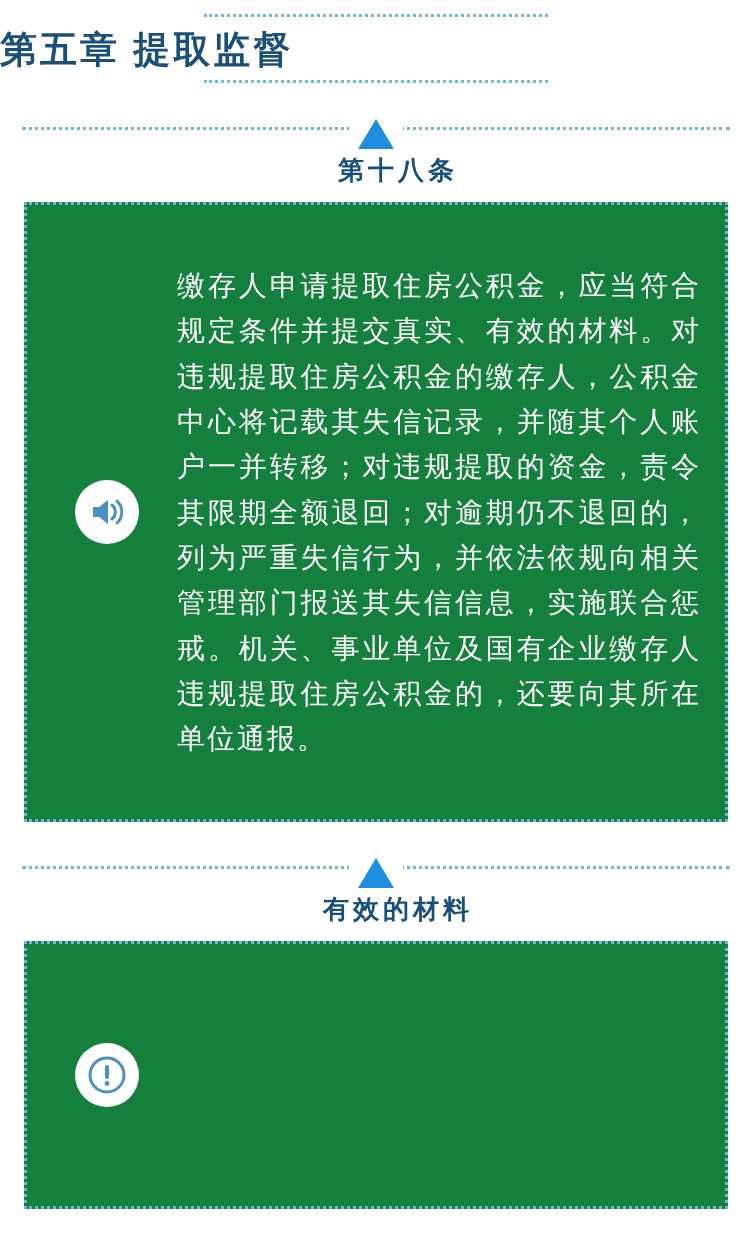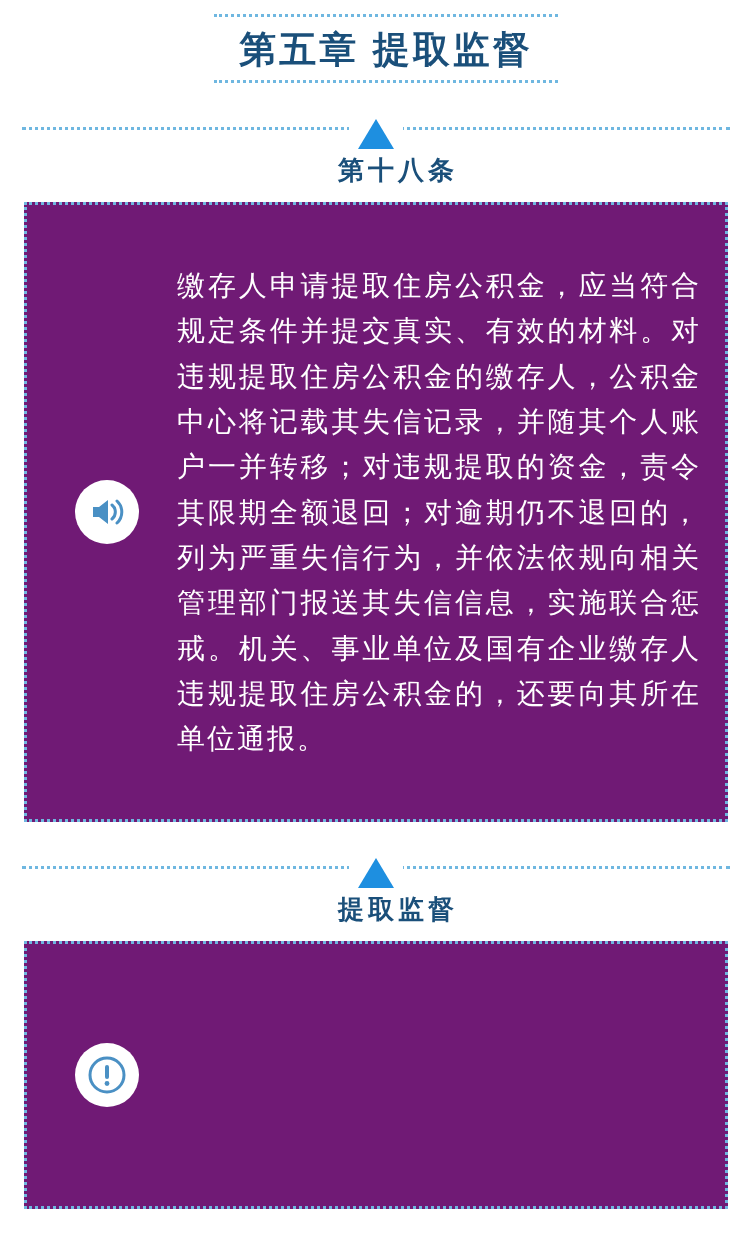--- a/index.html
+++ b/index.html
@@ -25,8 +25,6 @@
   
   .title-block {
     padding-top: 14px;
-    text-align: center;
-    padding-left: 20px;
   }
   .title-rule {
     width: 344px;

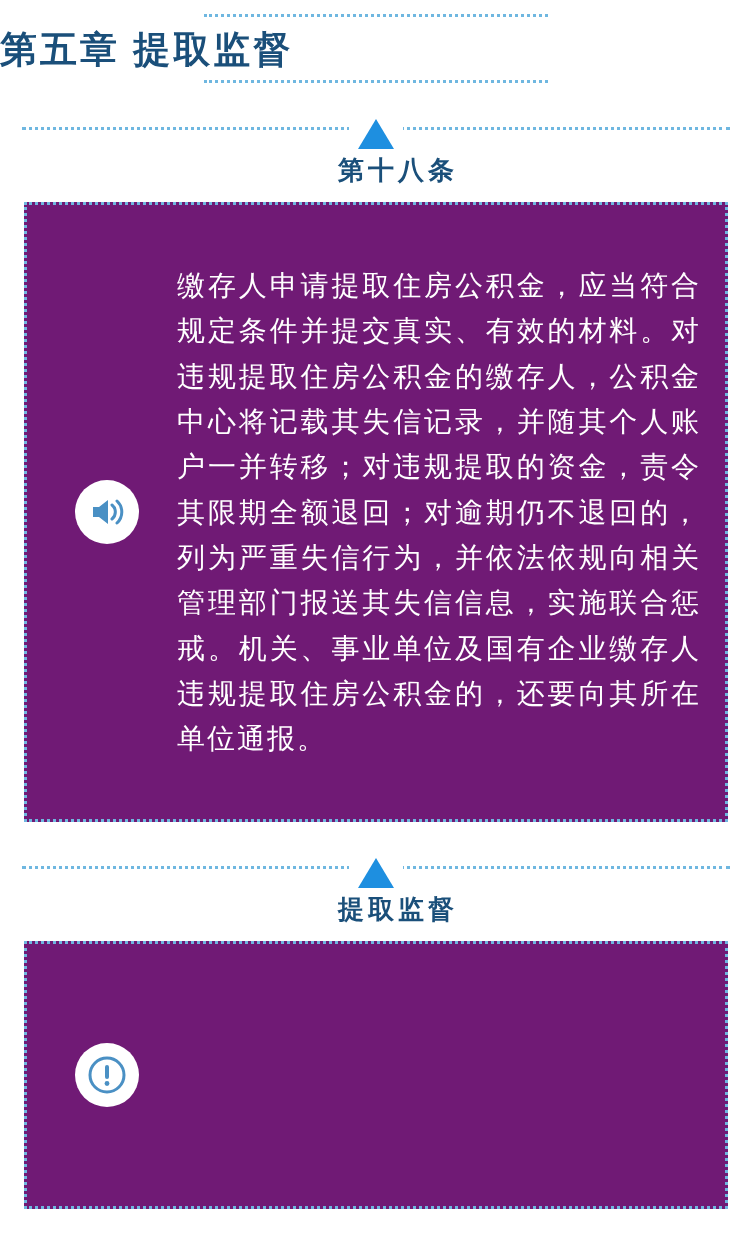--- a/index.html
+++ b/index.html
@@ -85,7 +85,7 @@
   .card {
     position: relative;
     margin: 0 24px;
-    background: #701a75;
+    background: #15803d;
     border: 3px dotted #6fb7e0;
     box-sizing: border-box;
     display: flex;

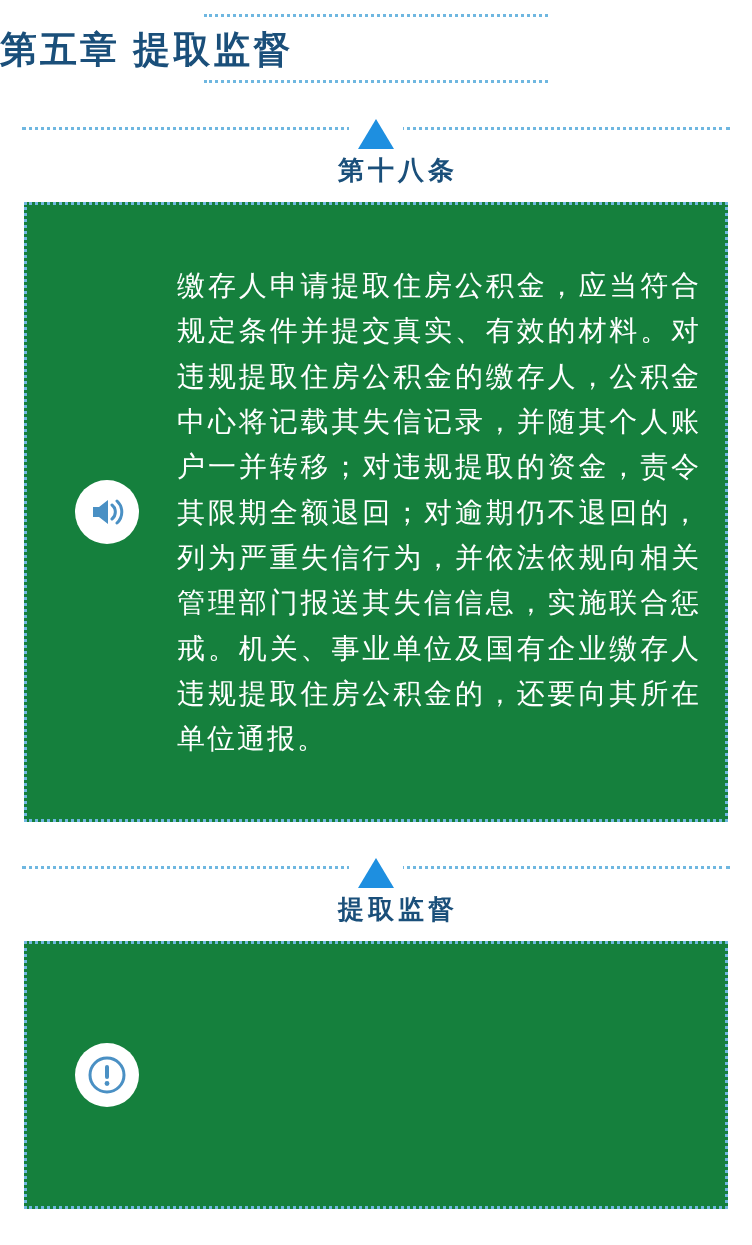--- a/index.html
+++ b/index.html
@@ -169,7 +169,7 @@
     </div>
   </div>
 
-  <div class="article-heading">提取监督</div>
+  <div class="article-heading">有效的材料</div>
 
   <div class="card card-19">
     <div class="card-icon">

